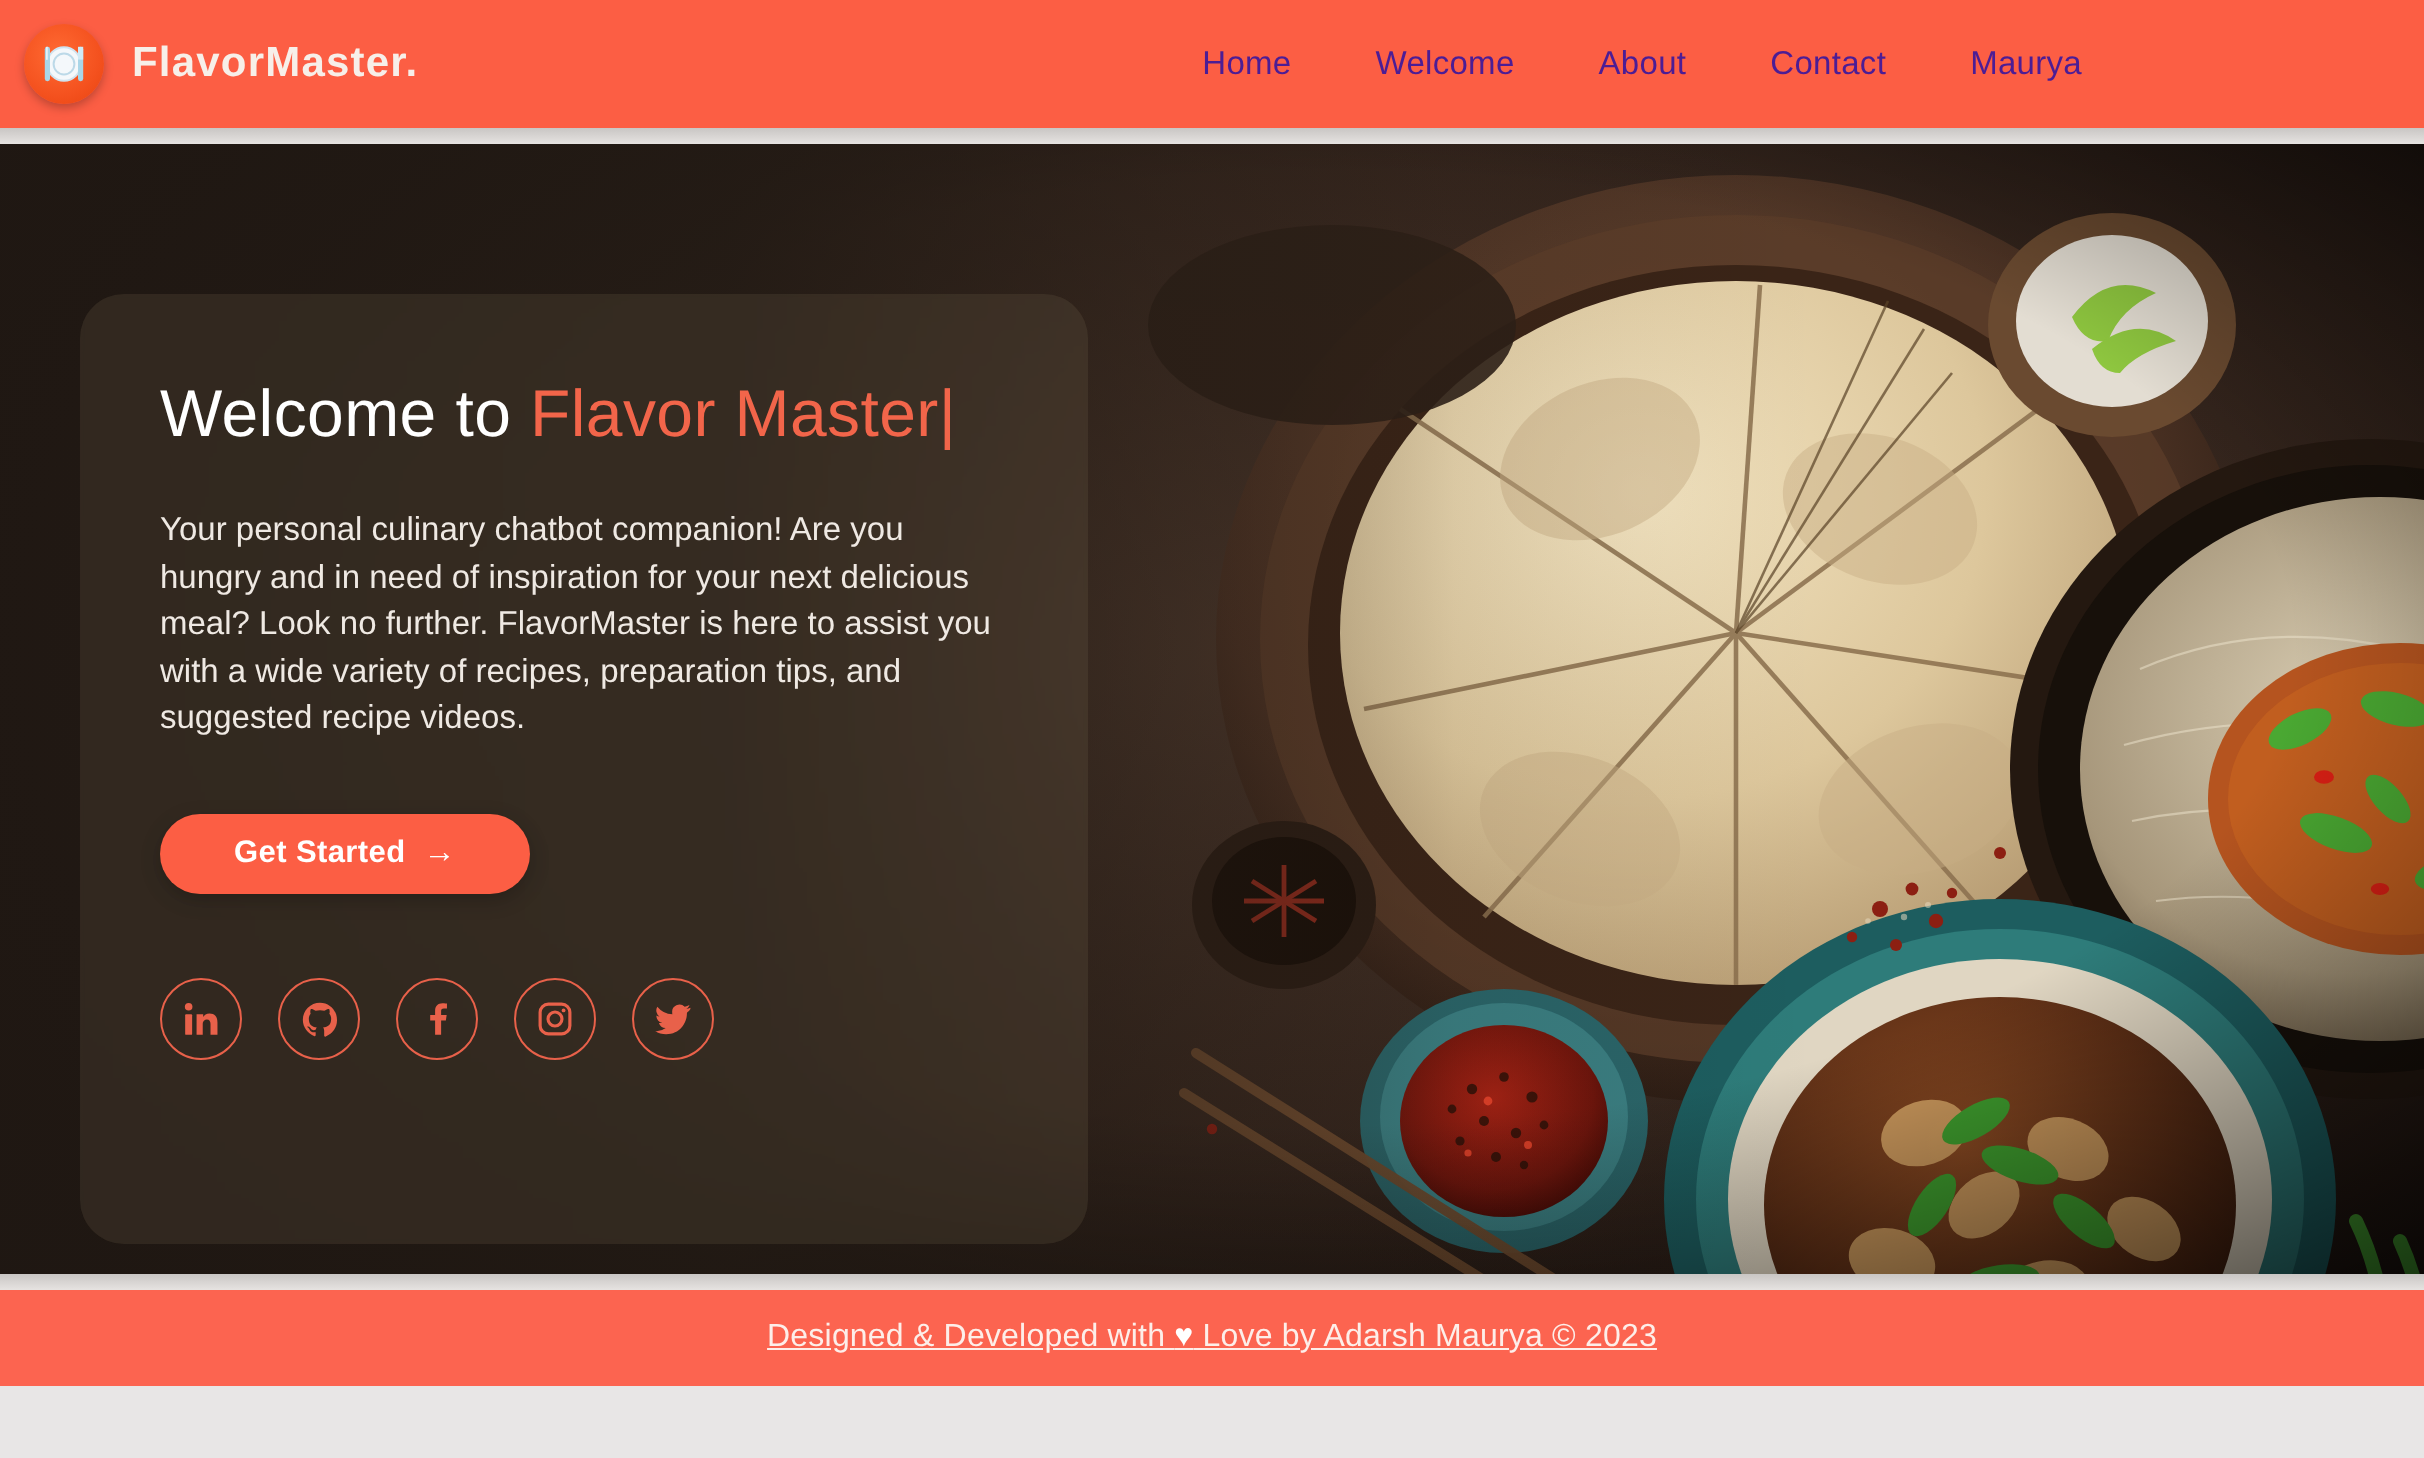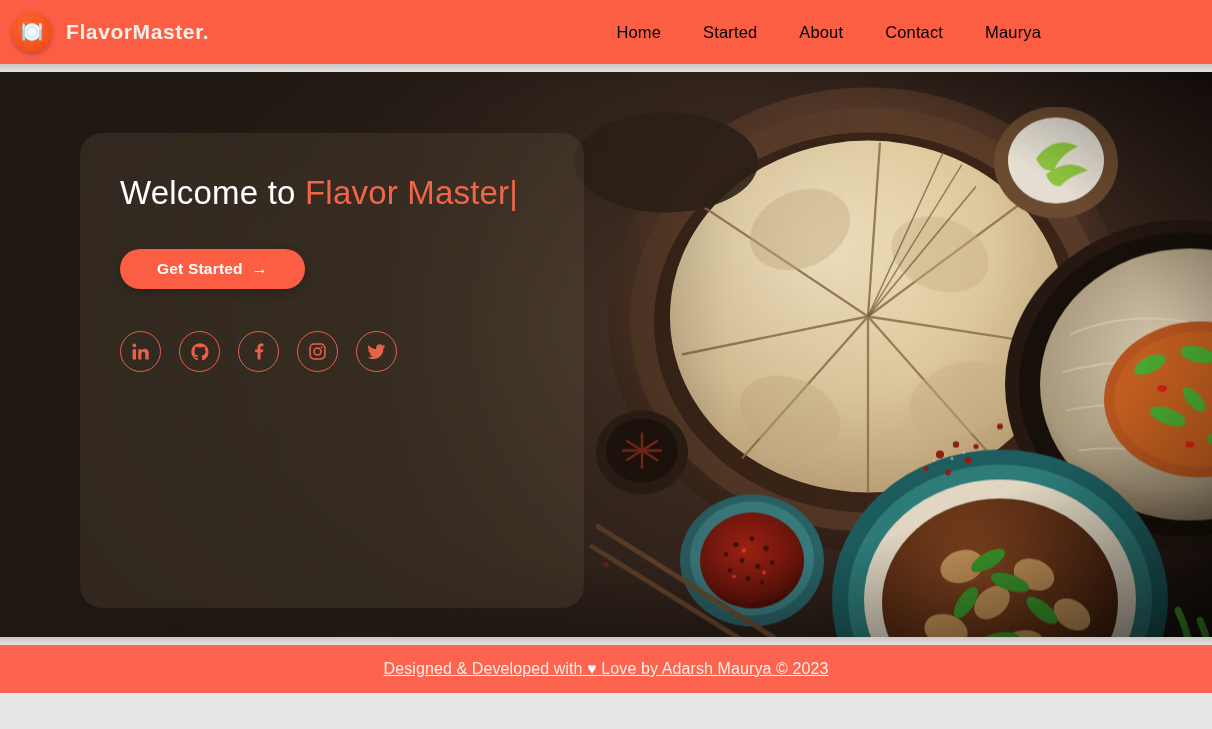--- a/index.html
+++ b/index.html
@@ -70,7 +70,7 @@
   }
 
   .nav-link {
-    color: #000000;
+    color: #4c1d95;
     font-size: 16.5px;
     padding: 8px 21px;
     text-decoration: none;

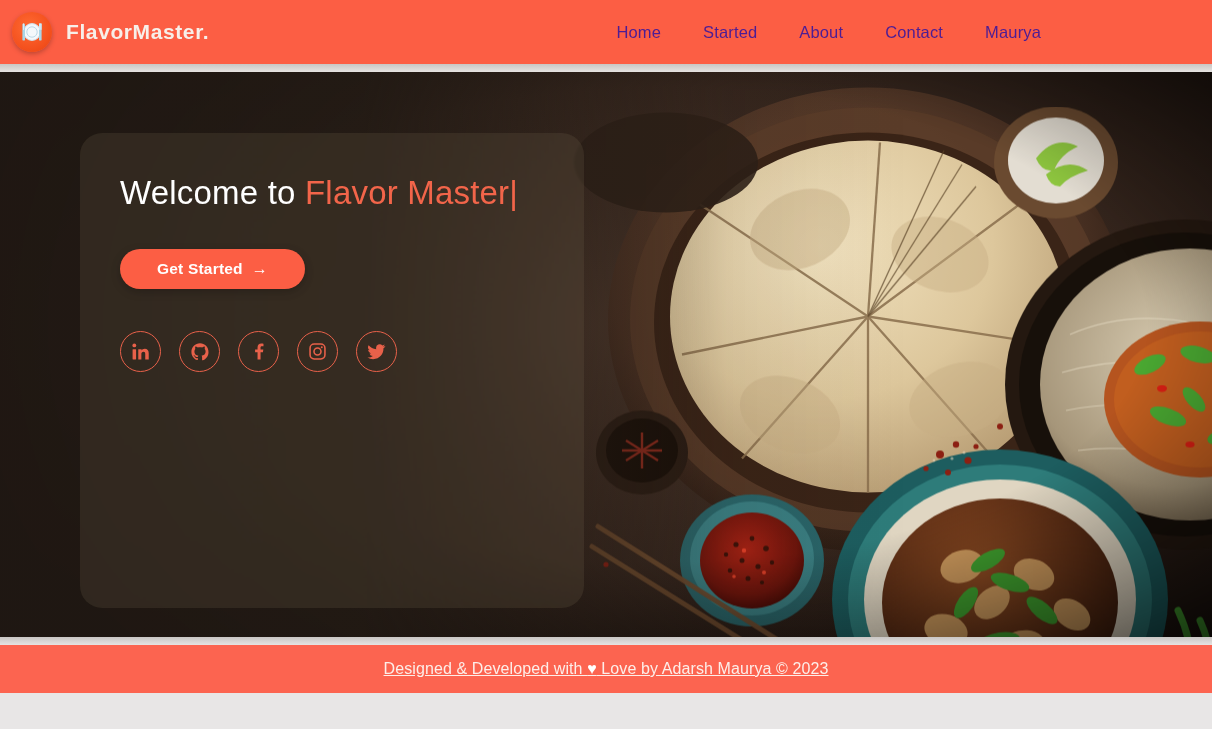--- a/index.html
+++ b/index.html
@@ -230,7 +230,7 @@
 
     <nav class="nav-links">
       <a class="nav-link" href="#">Home</a>
-      <a class="nav-link" href="#">Started</a>
+      <a class="nav-link" href="#">Welcome</a>
       <a class="nav-link" href="#">About</a>
       <a class="nav-link" href="#">Contact</a>
       <a class="nav-link" href="#">Maurya</a>

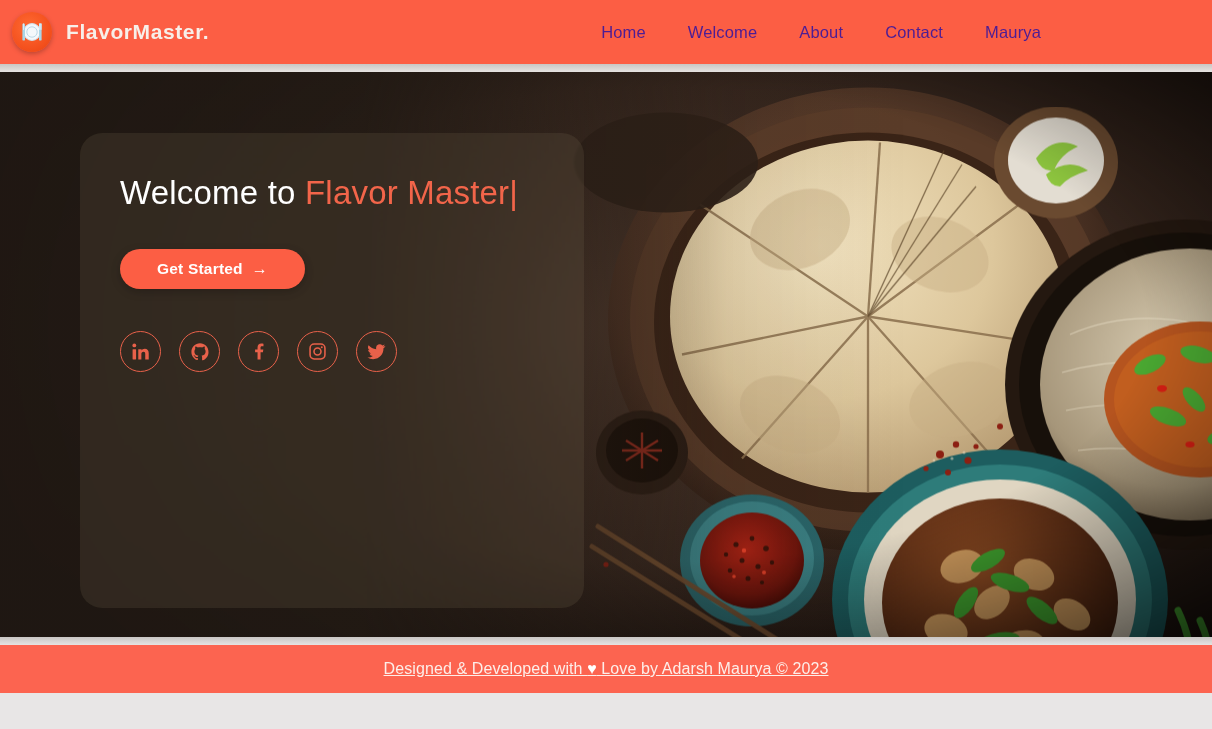--- a/index.html
+++ b/index.html
@@ -118,14 +118,13 @@
   .hero-card {
     position: absolute;
     left: 40px;
-    top: 61px;
+    top: 75px;
     width: 504px;
     height: 475px;
     border-radius: 22px;
     background: rgba(116, 99, 78, 0.22);
     backdrop-filter: blur(1px);
     padding: 40px 40px 0 40px;
-    margin-left: 40px;
   }
 
   .hero-title {

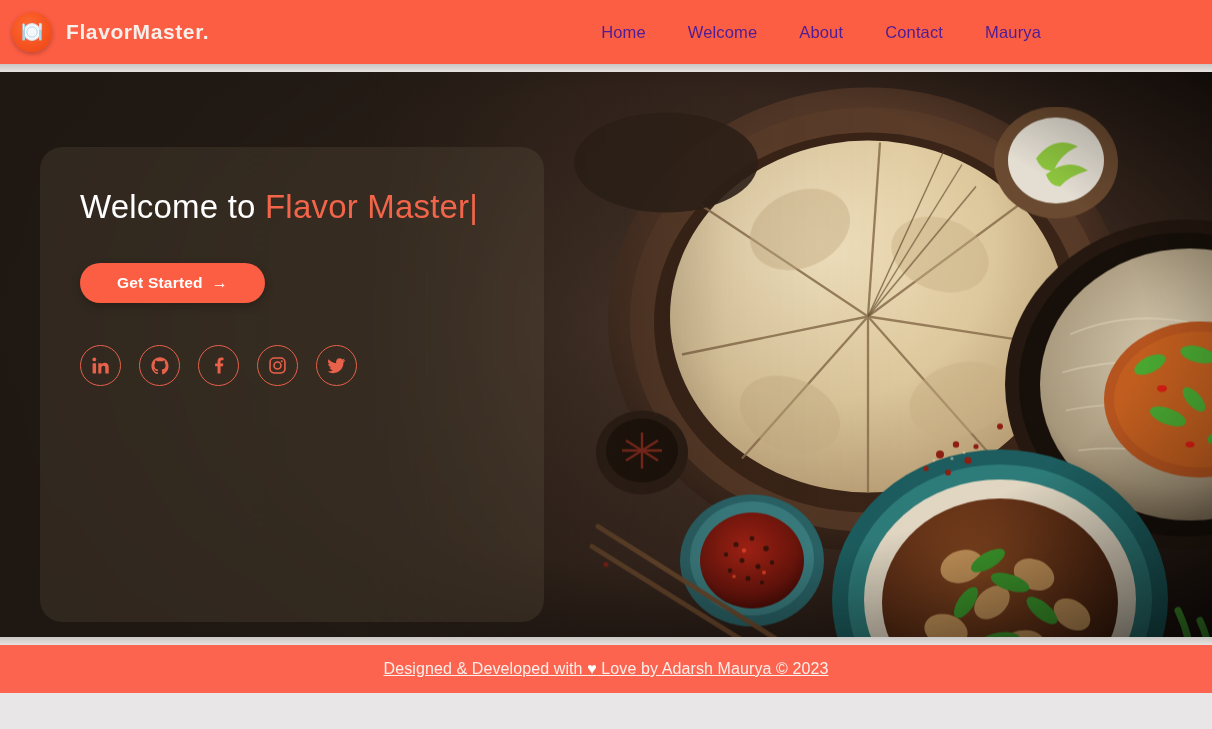--- a/index.html
+++ b/index.html
@@ -437,6 +437,7 @@
         <span>Welcome to </span><span class="accent">Flavor Master</span><span class="caret">|</span>
       </h1>
 
+      <p class="hero-desc">Your personal culinary chatbot companion! Are you hungry and in need of inspiration for your next delicious meal? Look no further. FlavorMaster is here to assist you with a wide variety of recipes, preparation tips, and suggested recipe videos.</p>
 
       <div class="cta-row">
         <button class="cta-button">

